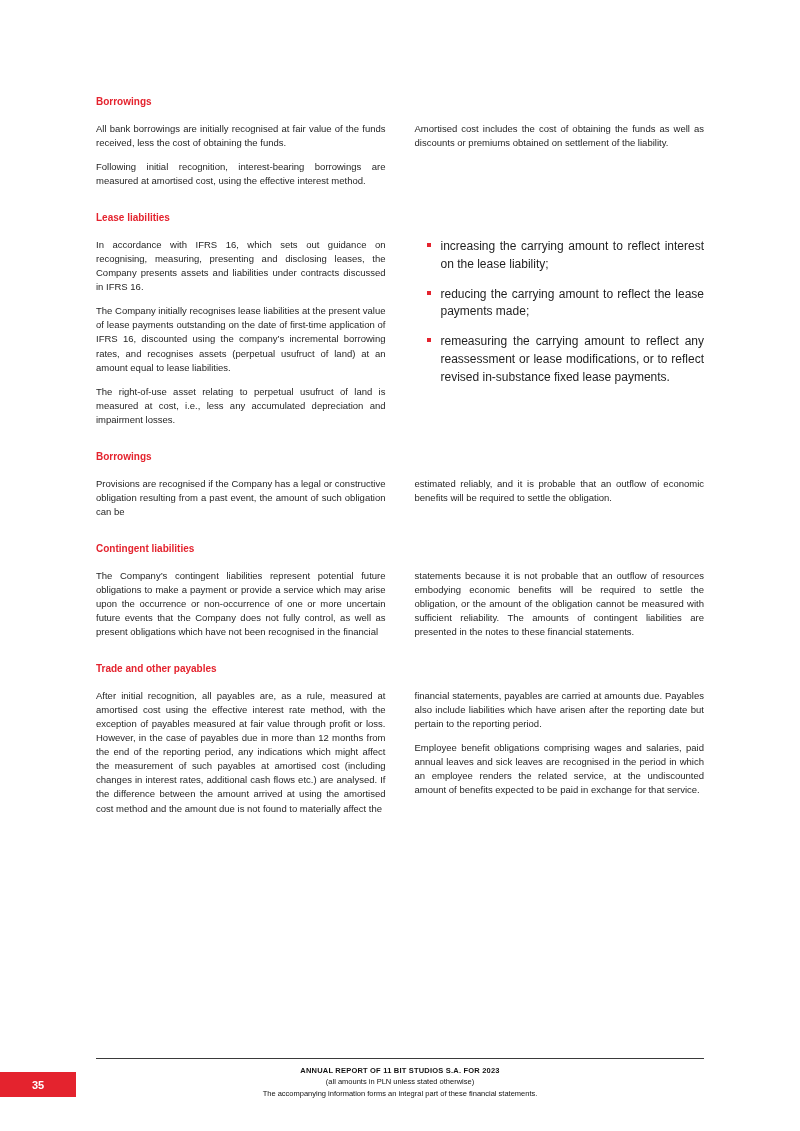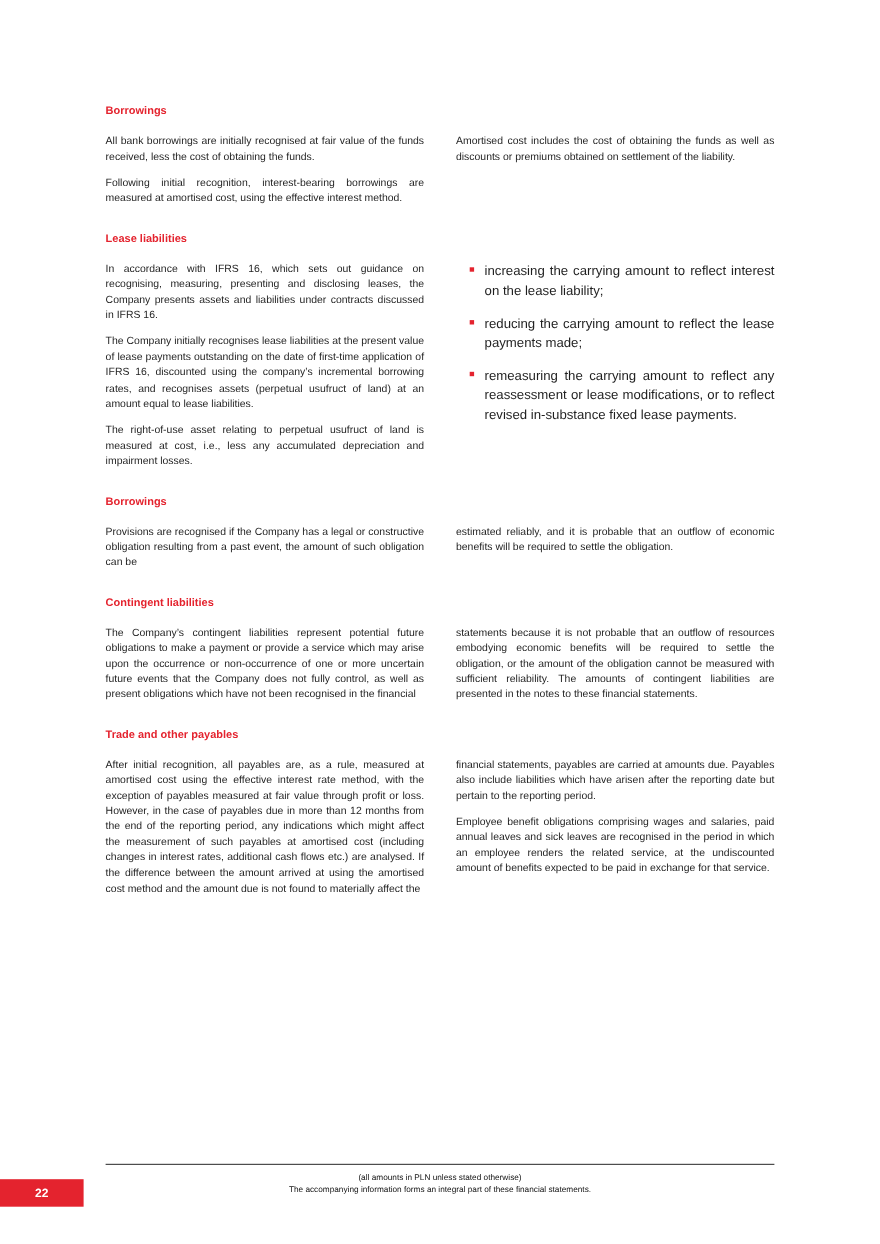--- a/index.html
+++ b/index.html
@@ -209,6 +209,7 @@
   <div class="footer">
     <div class="footer-rule"></div>
     <div class="footer-text">
+      <div class="f1">ANNUAL REPORT OF 11 BIT STUDIOS S.A. FOR 2023</div>
       <div class="f2">(all amounts in PLN unless stated otherwise)</div>
       <div class="f3">The accompanying information forms an integral part of these financial statements.</div>
     </div>

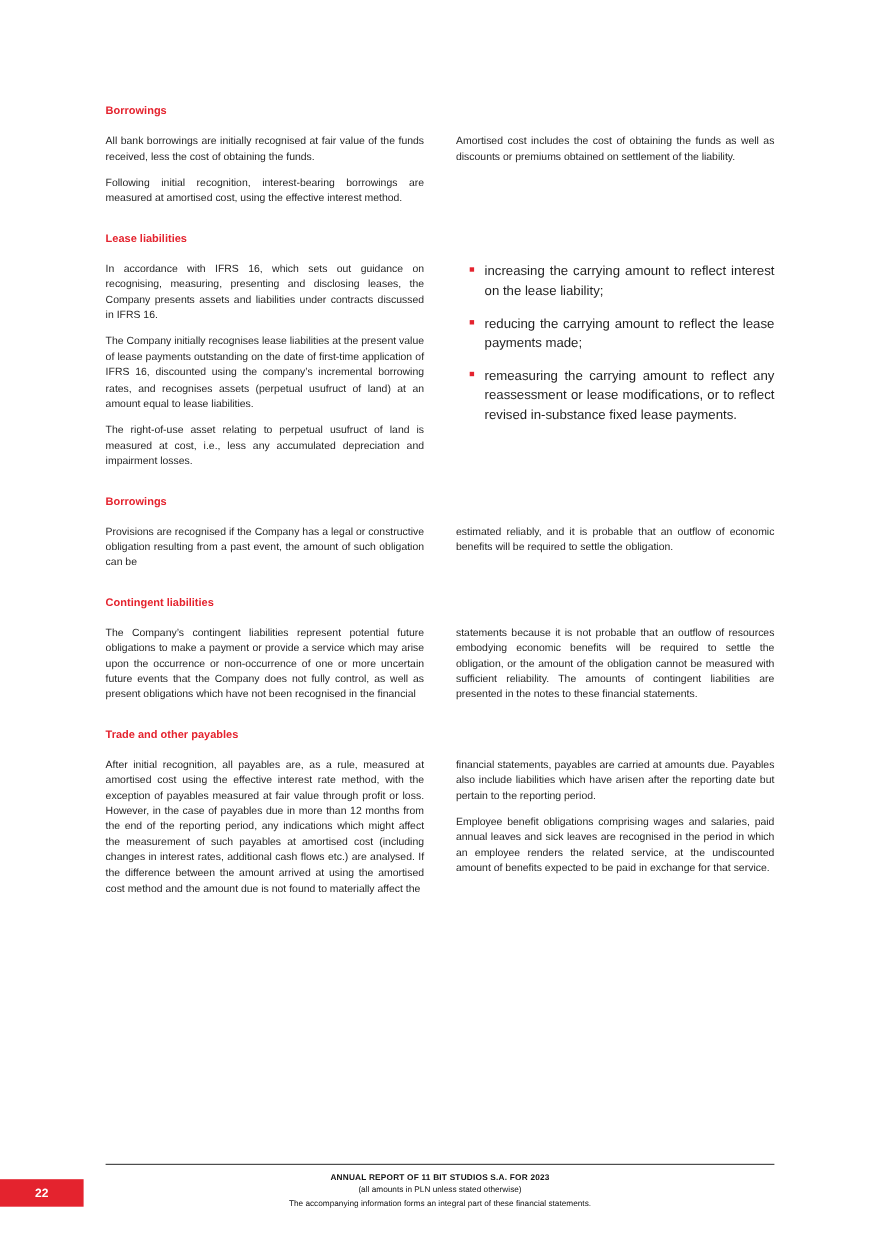--- a/index.html
+++ b/index.html
@@ -213,7 +213,7 @@
       <div class="f2">(all amounts in PLN unless stated otherwise)</div>
       <div class="f3">The accompanying information forms an integral part of these financial statements.</div>
     </div>
-    <div class="page-num">22</div>
+    <div class="page-num">35</div>
   </div>
 
 </div>

